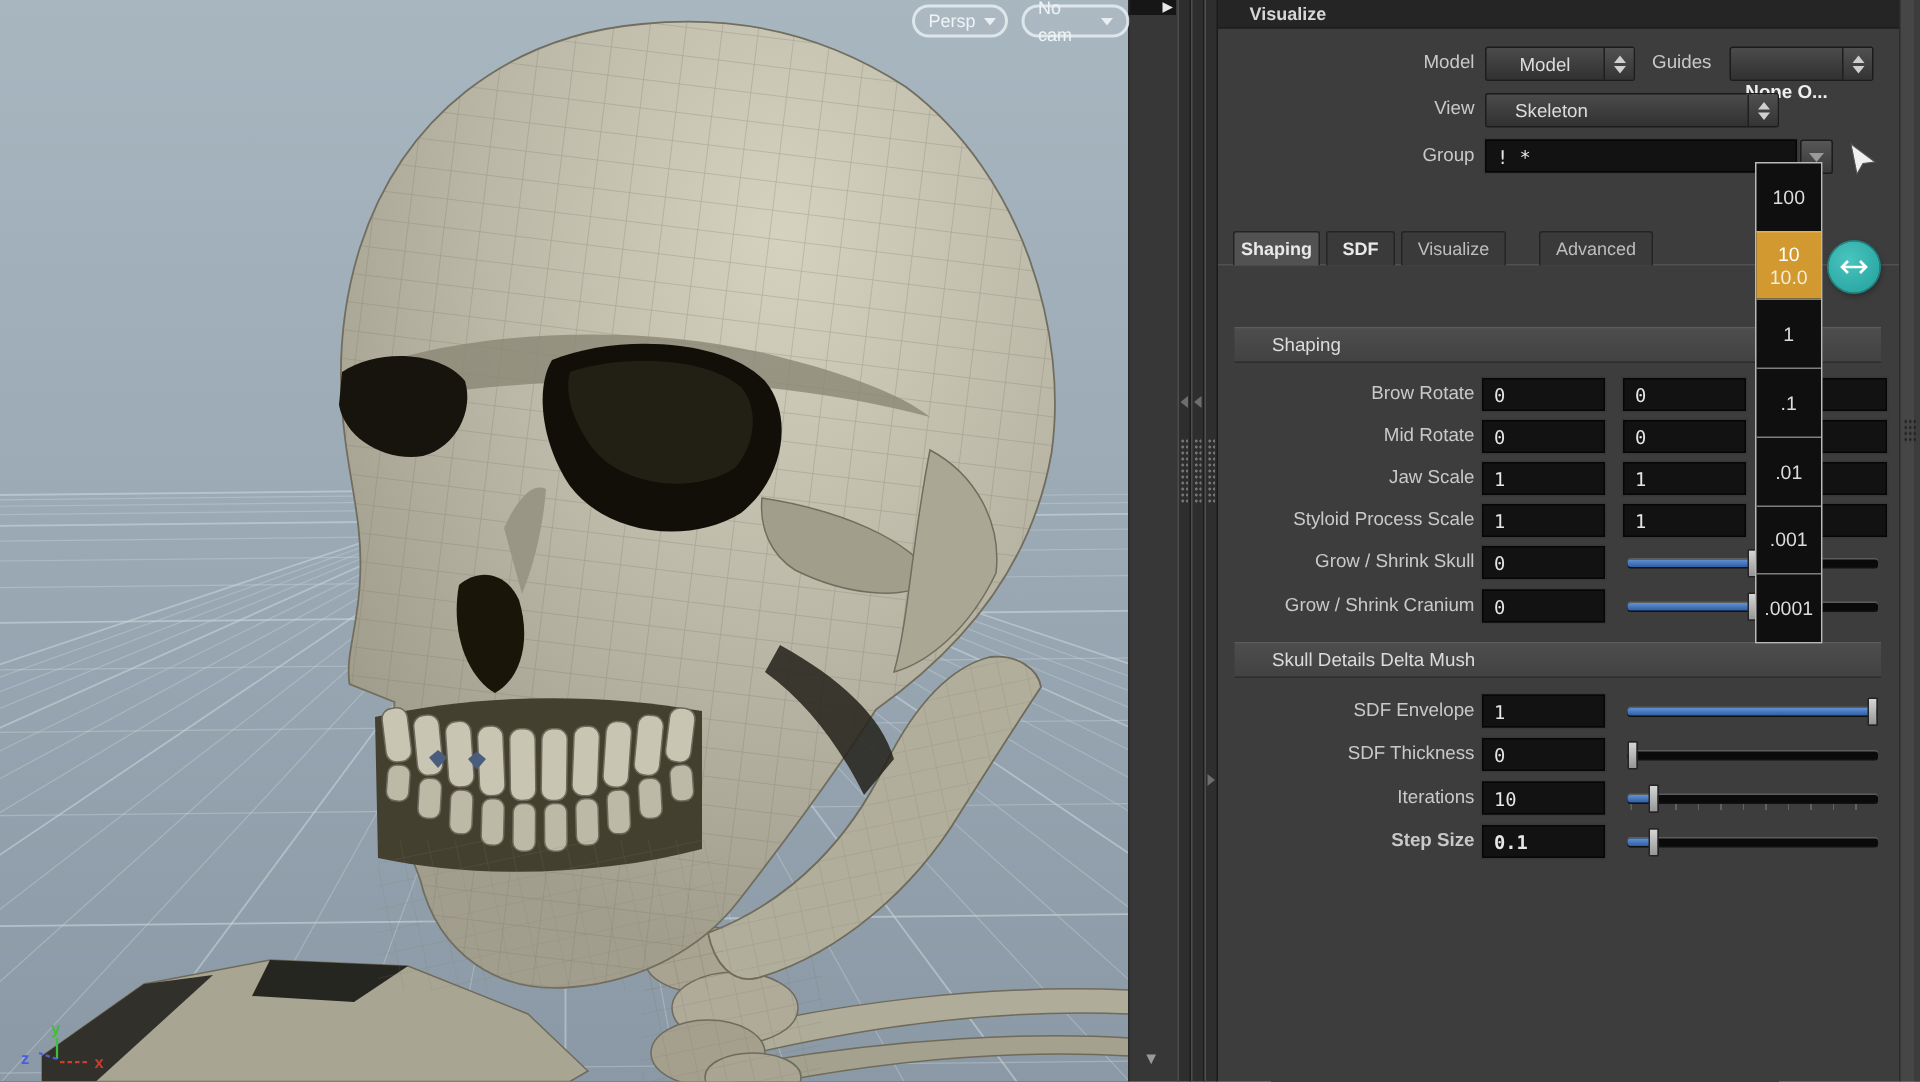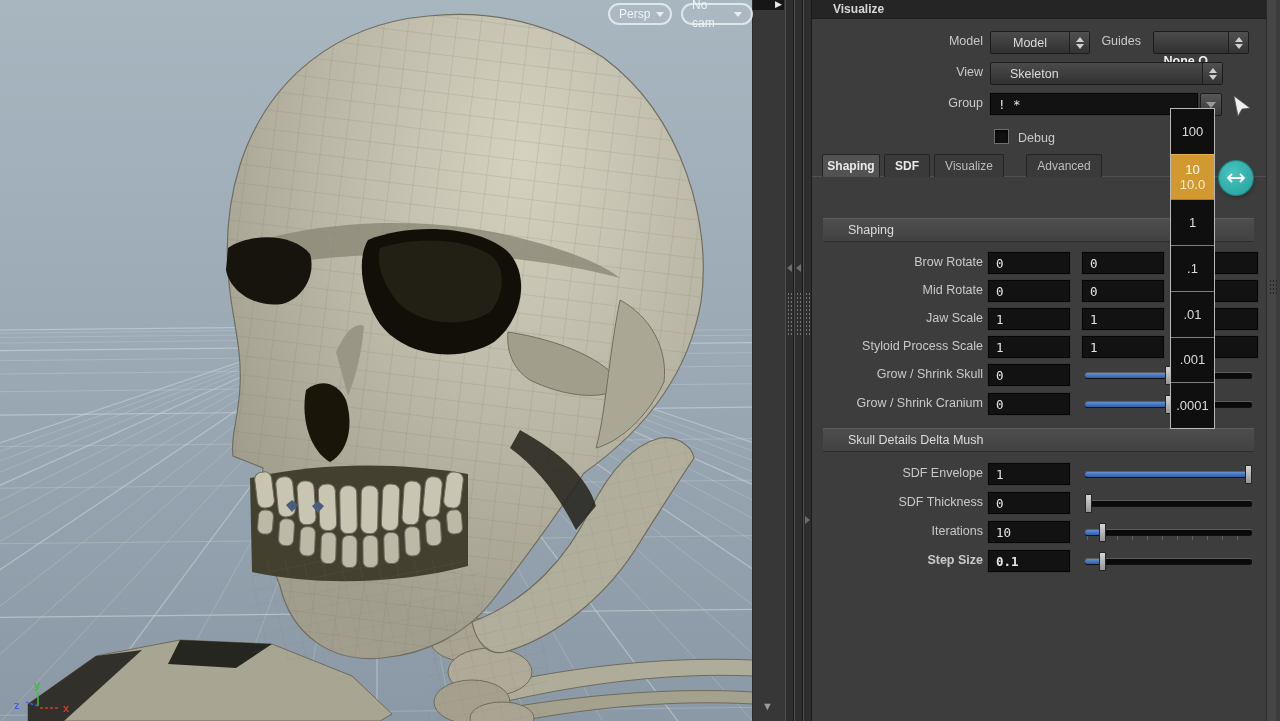--- a/index.html
+++ b/index.html
@@ -288,7 +288,7 @@
 
   <div class="prow" style="top:62px">
     <div class="plabel" style="left:0;width:171px">View</div>
-    <div class="dd leftval" style="left:178px;width:233px">
+    <div class="dd leftval" style="left:178px;width:196px">
       <span class="ddval">Skeleton</span>
       <span class="spin">
           <i class="up"></i>

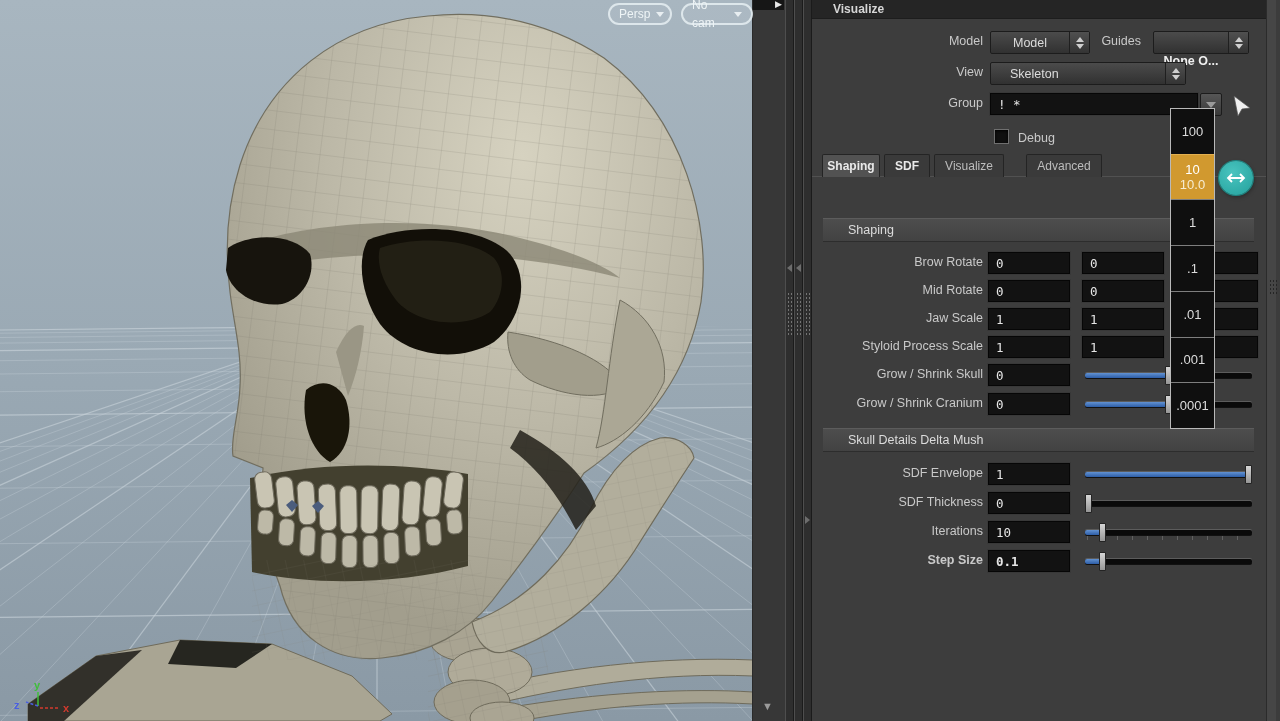--- a/index.html
+++ b/index.html
@@ -308,10 +308,6 @@
     </svg>
   </div>
 
-  <div class="prow" style="top:128px">
-    <div class="checkbox" style="left:182px;top:1px"></div>
-    <div class="plabel" style="left:206px;width:60px;text-align:left">Debug</div>
-  </div>
 
   <div class="tabrow" style="top:153px" id="tabs1">
       <div class="tab on bold" style="left: 10px; width: 58px;">Shaping</div>

